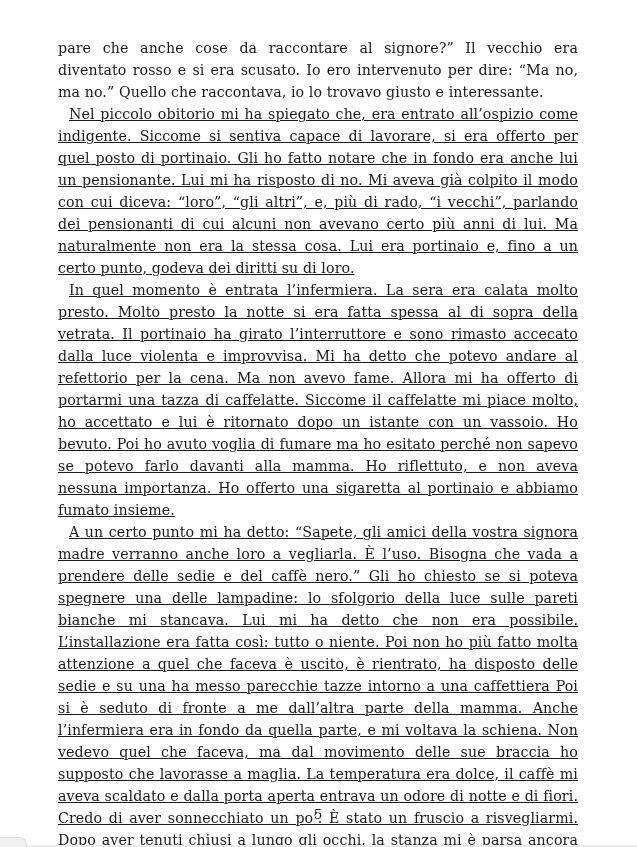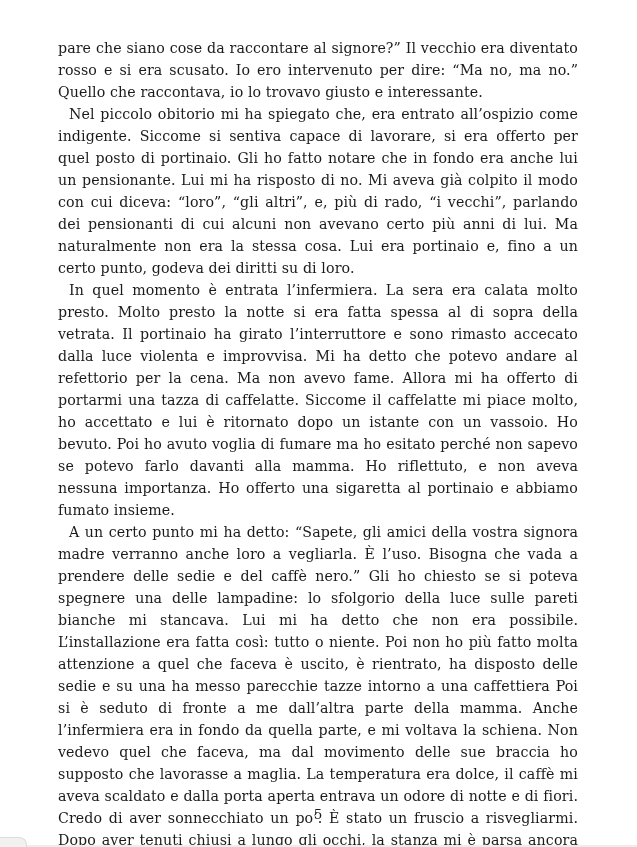--- a/index.html
+++ b/index.html
@@ -75,7 +75,7 @@
 <div class="page">
 
   <div class="text-block">
-    <p>pare che siano cose da raccontare al signore?” Il vecchio era diventato rosso e si era scusato. Io ero intervenuto per dire: “Ma no, ma no.” Quello che raccontava, io lo trovavo giusto e interessante.</p>
+    <p>pare che anche cose da raccontare al signore?” Il vecchio era diventato rosso e si era scusato. Io ero intervenuto per dire: “Ma no, ma no.” Quello che raccontava, io lo trovavo giusto e interessante.</p>
     <p class="indent">Nel piccolo obitorio mi ha spiegato che, era entrato all’ospizio come indigente. Siccome si sentiva capace di lavorare, si era offerto per quel posto di portinaio. Gli ho fatto notare che in fondo era anche lui un pensionante. Lui mi ha risposto di no. Mi aveva già colpito il modo con cui diceva: “loro”, “gli altri”, e, più di rado, “i vecchi”, parlando dei pensionanti di cui alcuni non avevano certo più anni di lui. Ma naturalmente non era la stessa cosa. Lui era portinaio e, fino a un certo punto, godeva dei diritti su di loro.</p>
     <p class="indent">In quel momento è entrata l’infermiera. La sera era calata molto presto. Molto presto la notte si era fatta spessa al di sopra della vetrata. Il portinaio ha girato l’interruttore e sono rimasto accecato dalla luce violenta e improvvisa. Mi ha detto che potevo andare al refettorio per la cena. Ma non avevo fame. Allora mi ha offerto di portarmi una tazza di caffelatte. Siccome il caffelatte mi piace molto, ho accettato e lui è ritornato dopo un istante con un vassoio. Ho bevuto. Poi ho avuto voglia di fumare ma ho esitato perché non sapevo se potevo farlo davanti alla mamma. Ho riflettuto, e non aveva nessuna importanza. Ho offerto una sigaretta al portinaio e abbiamo fumato insieme.</p>
     <p class="indent">A un certo punto mi ha detto: “Sapete, gli amici della vostra signora madre verranno anche loro a vegliarla. È l’uso. Bisogna che vada a prendere delle sedie e del caffè nero.” Gli ho chiesto se si poteva spegnere una delle lampadine: lo sfolgorio della luce sulle pareti bianche mi stancava. Lui mi ha detto che non era possibile. L’installazione era fatta così: tutto o niente. Poi non ho più fatto molta attenzione a quel che faceva è uscito, è rientrato, ha disposto delle sedie e su una ha messo parecchie tazze intorno a una caffettiera Poi si è seduto di fronte a me dall’altra parte della mamma. Anche l’infermiera era in fondo da quella parte, e mi voltava la schiena. Non vedevo quel che faceva, ma dal movimento delle sue braccia ho supposto che lavorasse a maglia. La temperatura era dolce, il caffè mi aveva scaldato e dalla porta aperta entrava un odore di notte e di fiori. Credo di aver sonnecchiato un po’. È stato un fruscio a risvegliarmi. Dopo aver tenuti chiusi a lungo gli occhi, la stanza mi è parsa ancora più sfolgorante di bianco. Davanti a me non c’era neppure un’ombra e ogni oggetto, ogni angolo, tutte le curve si disegnavano con una purezza che feriva lo sguardo. E in quel momento,</p>

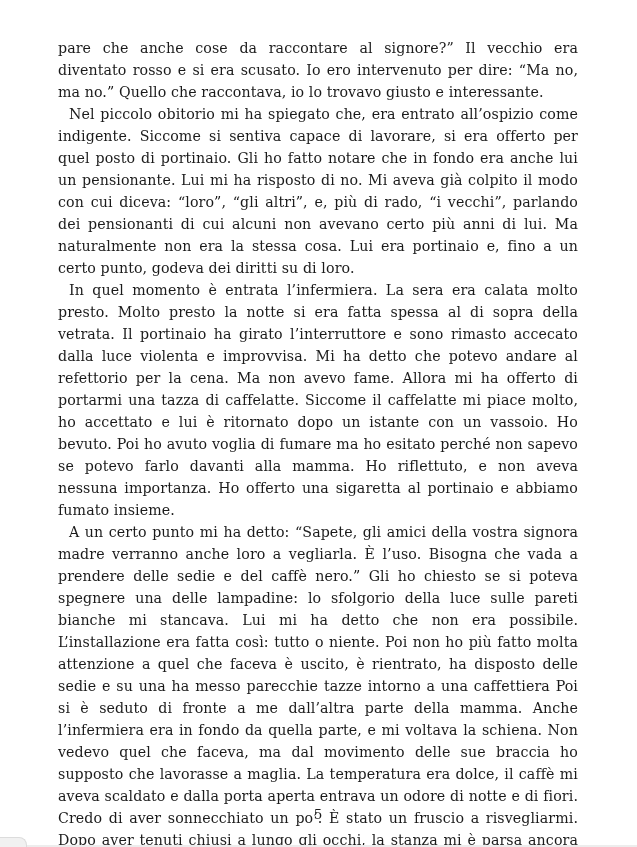--- a/index.html
+++ b/index.html
@@ -38,6 +38,7 @@
   }
   .text-block p.indent {
     text-indent: 11px;
+    text-decoration: underline;
   }
   .page-number {
     position: absolute;

